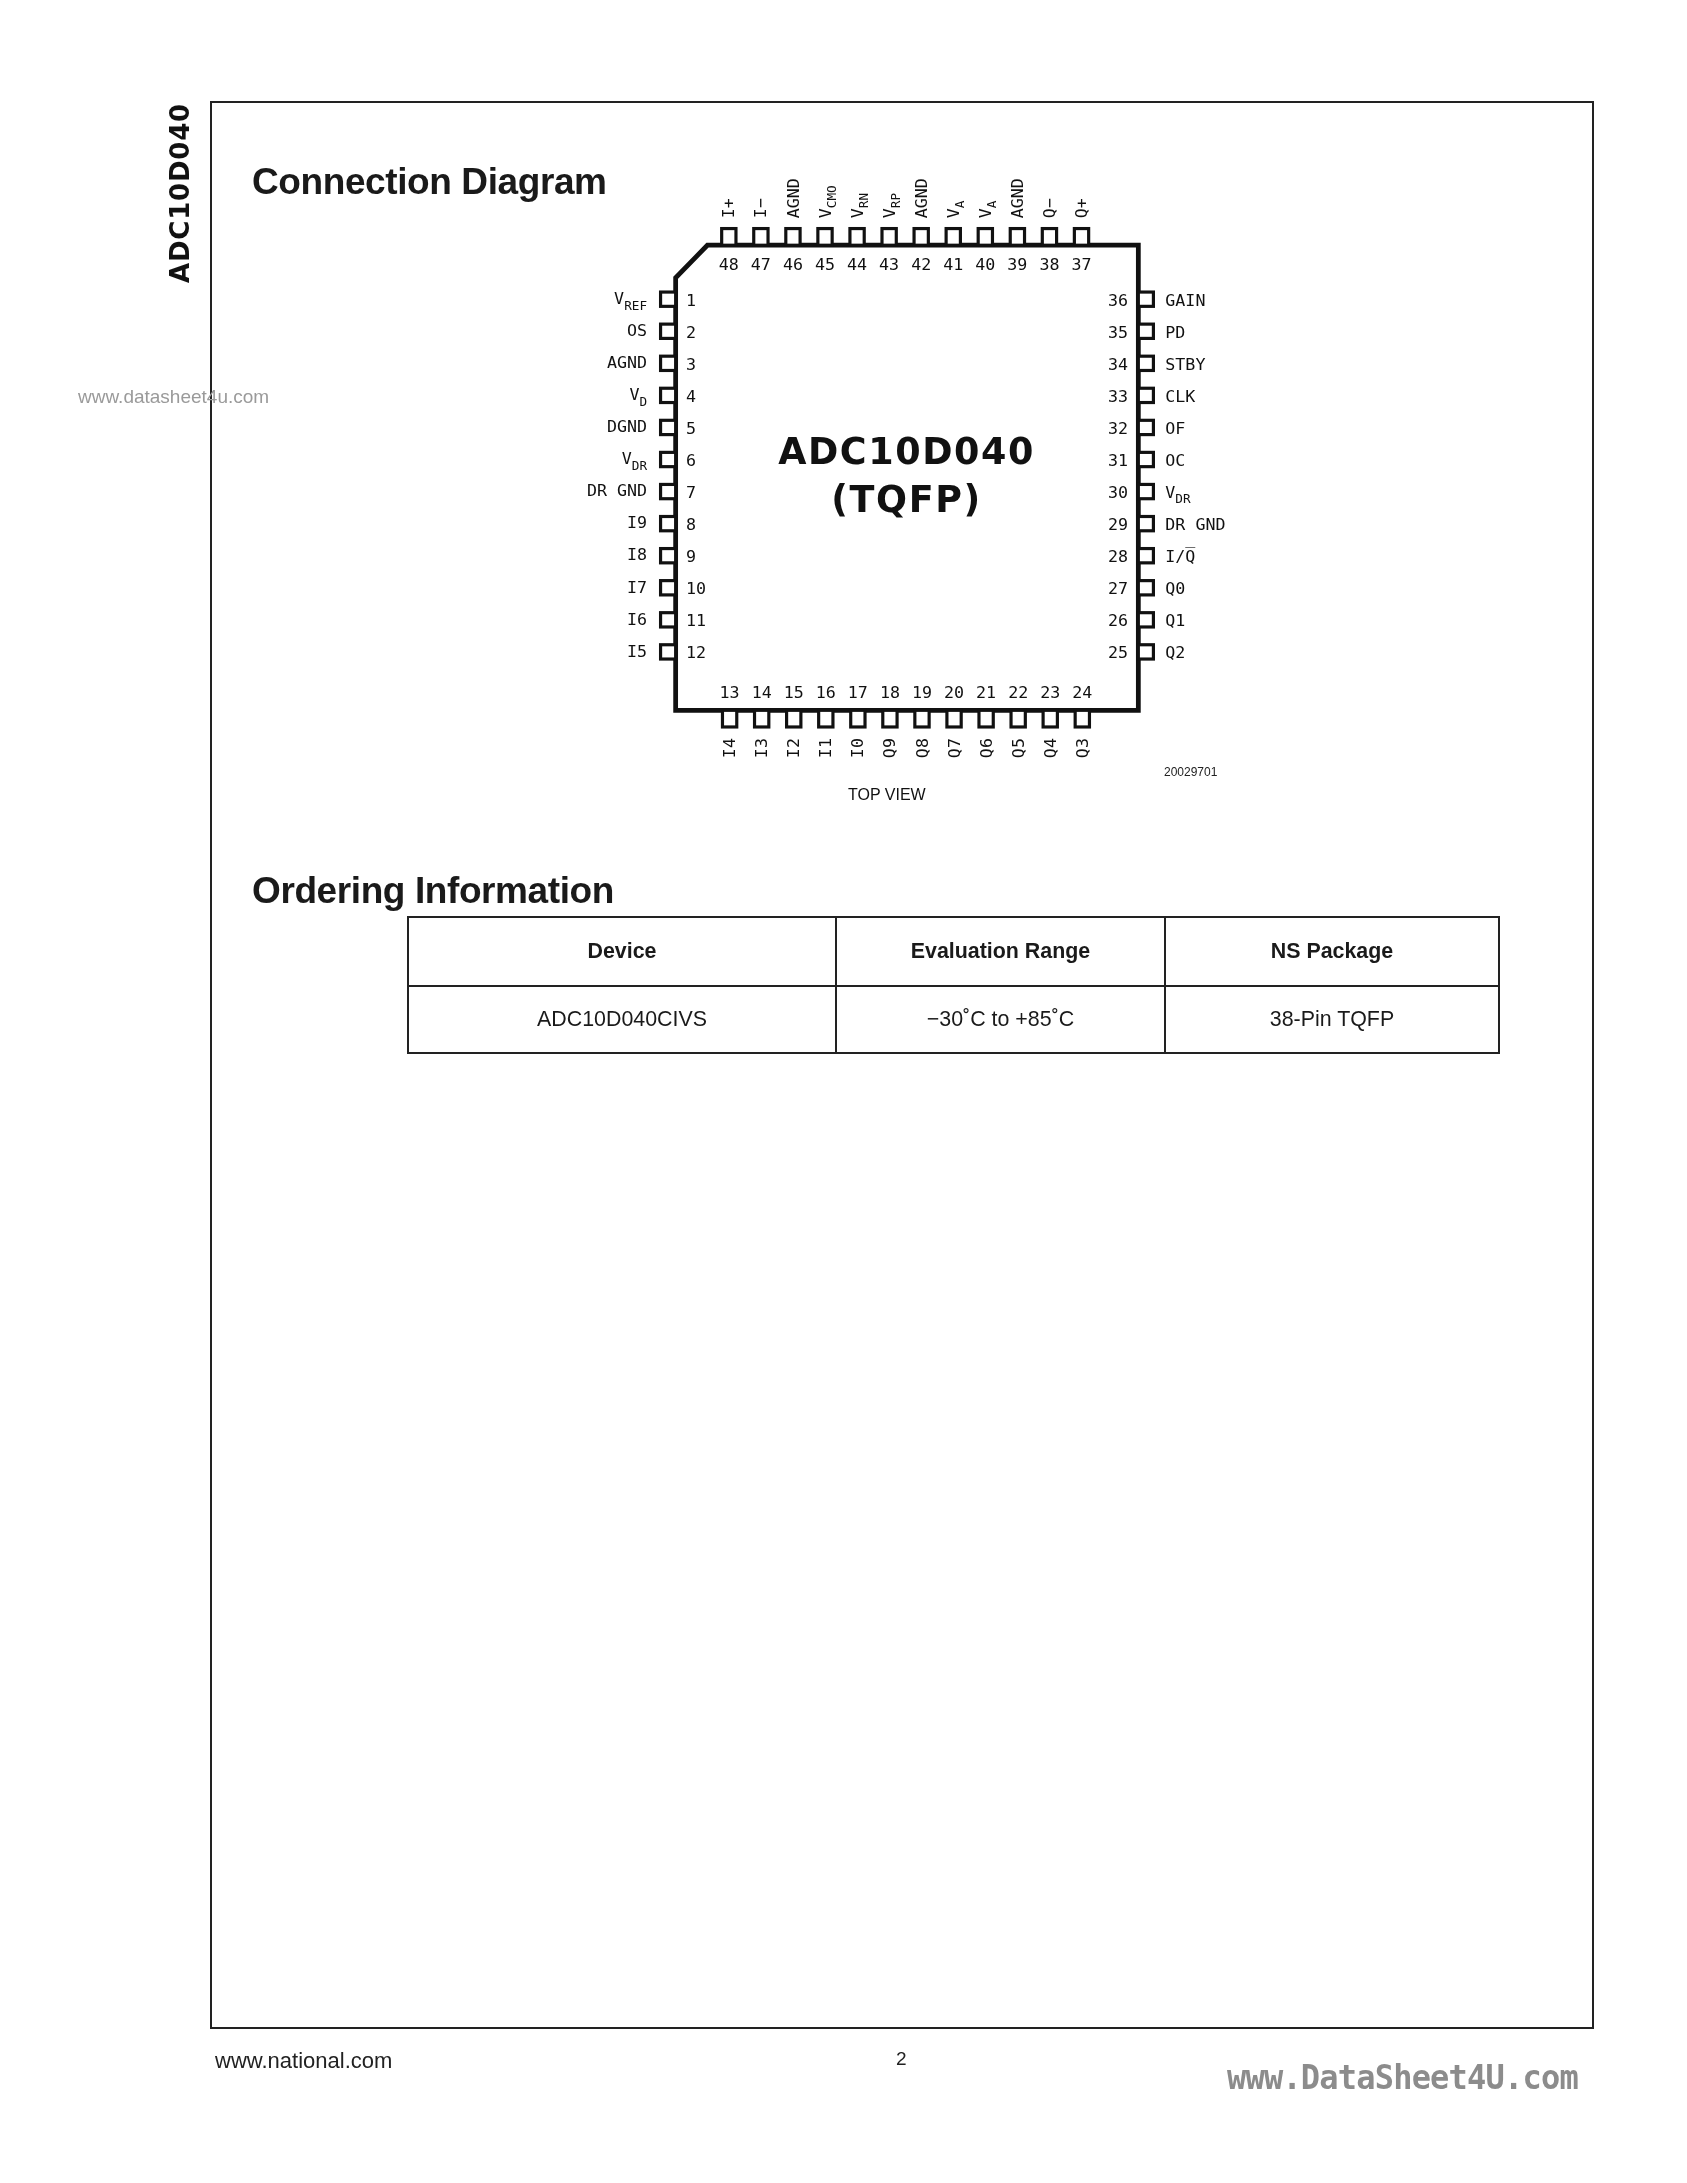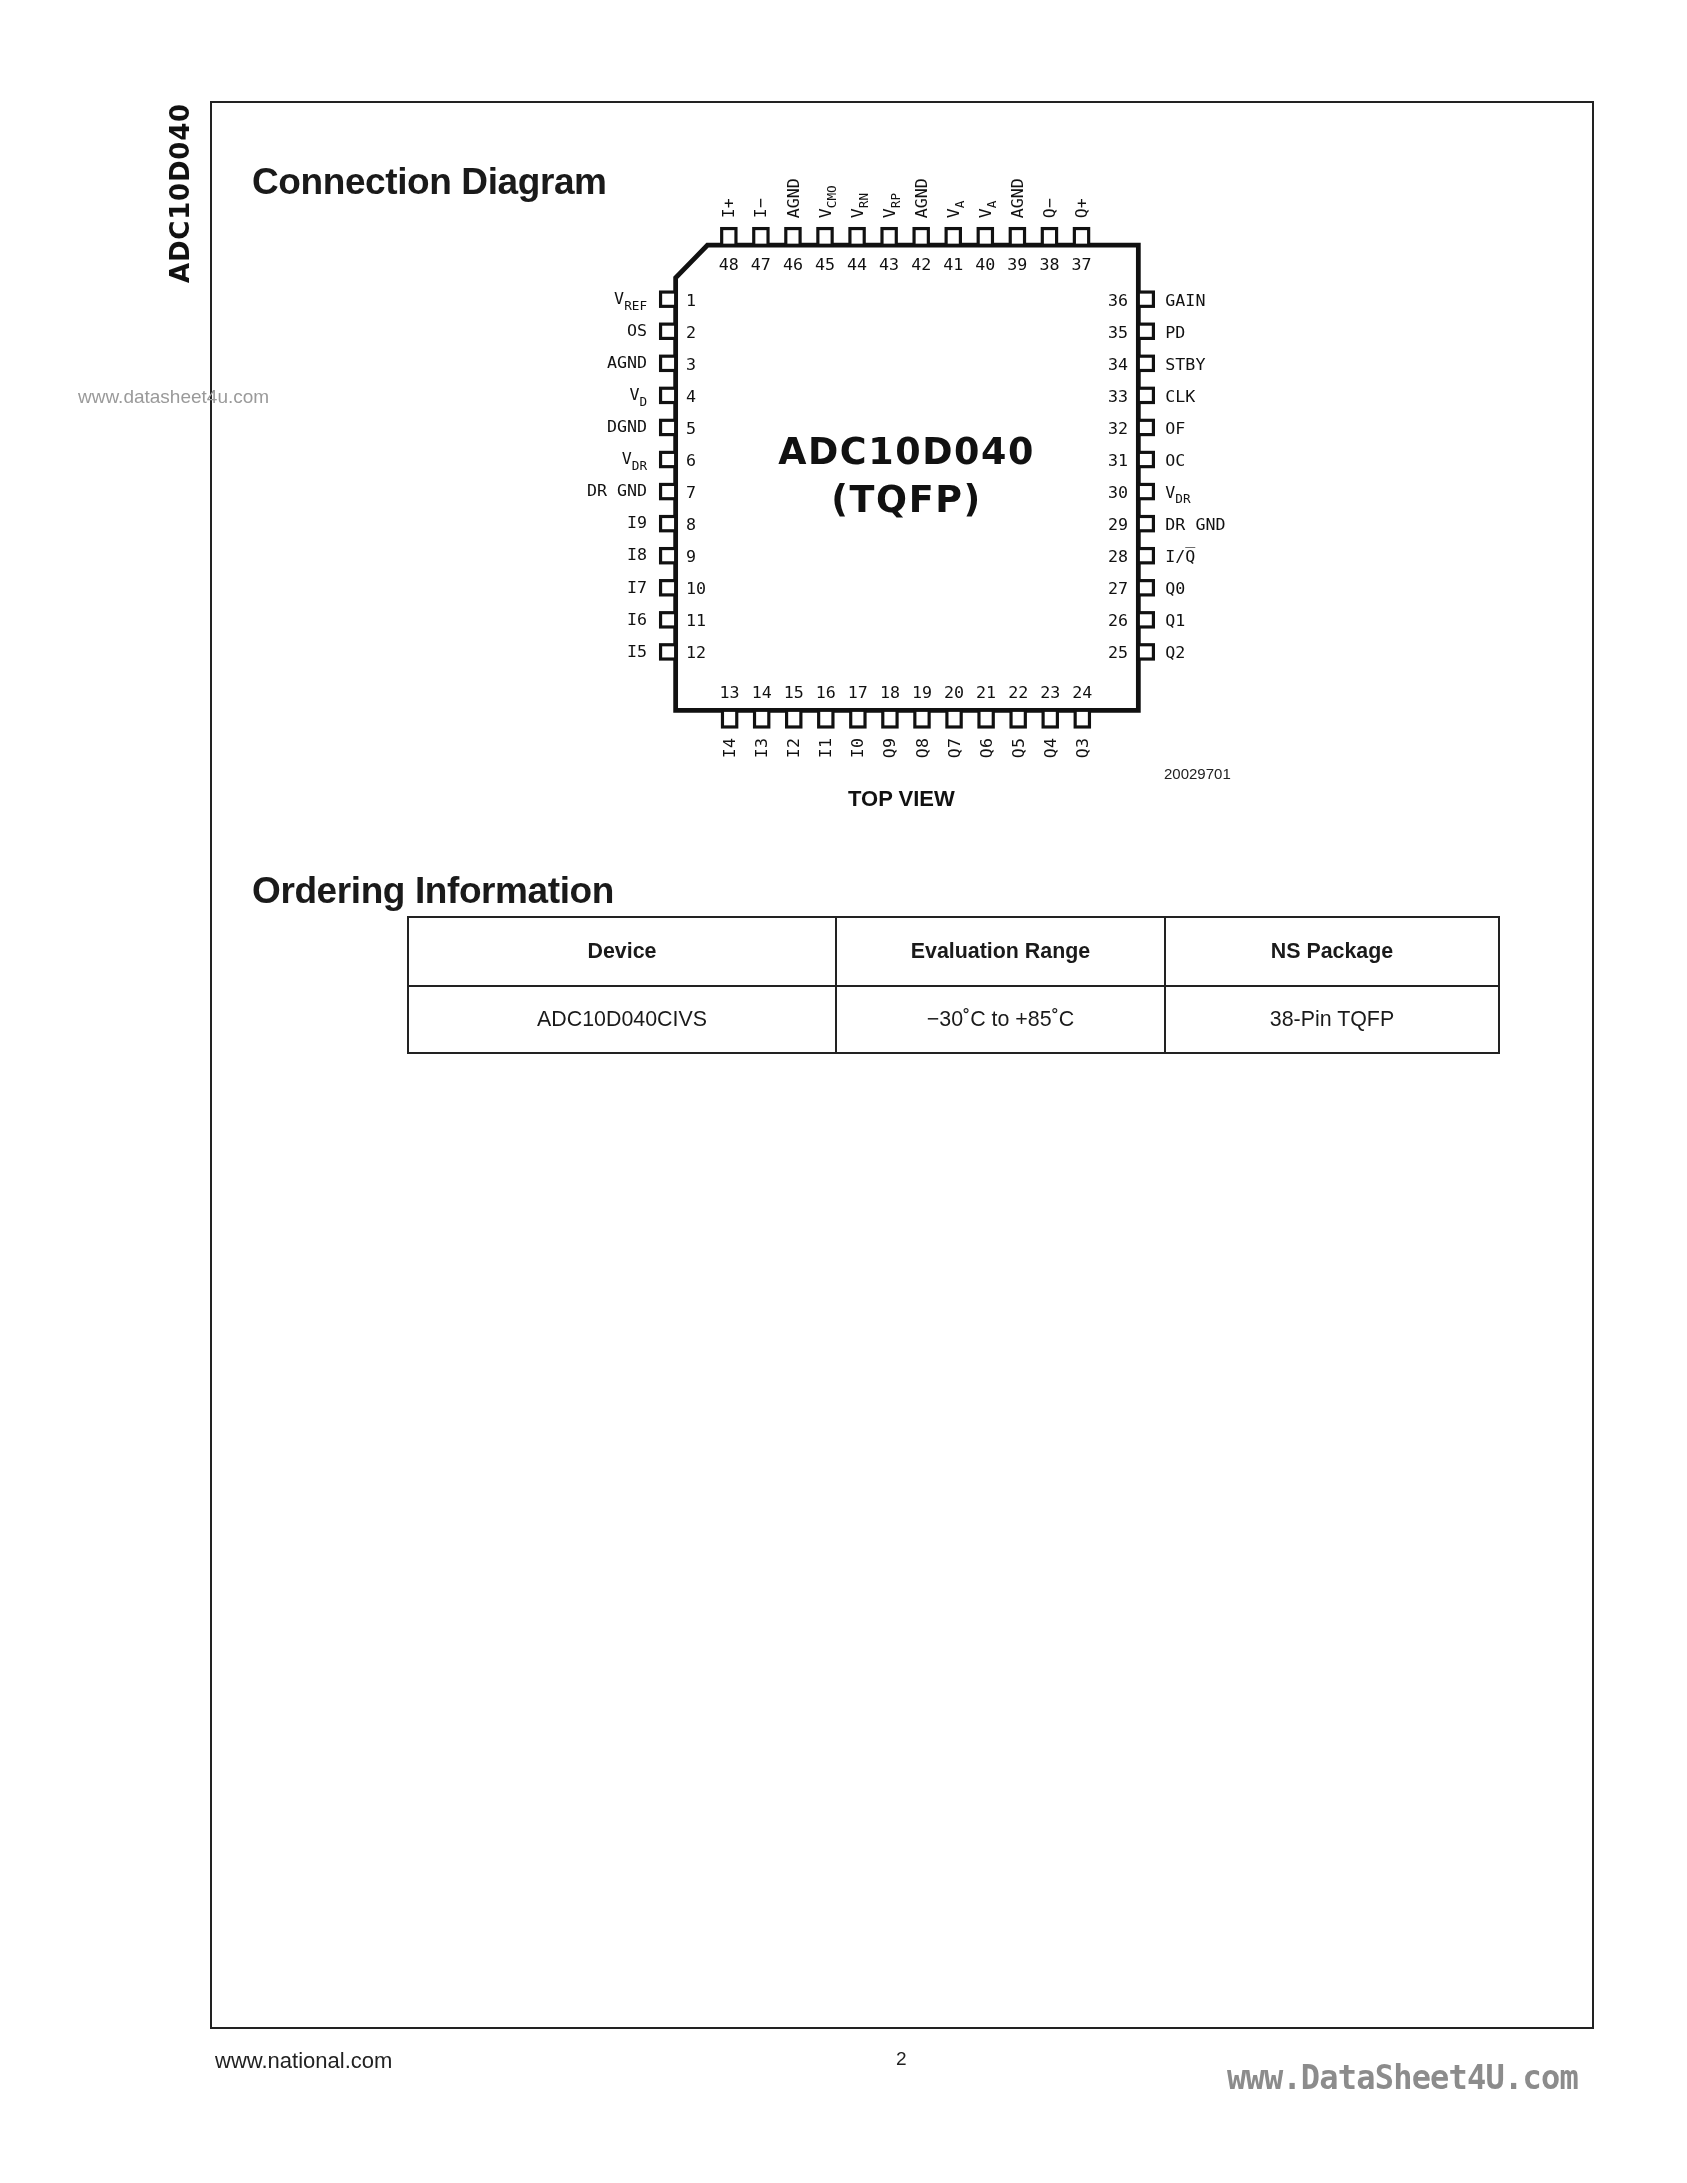--- a/index.html
+++ b/index.html
@@ -15,7 +15,7 @@
   #diagram { left:0; top:0; width:1687px; height:873px; }
   #diagram svg text { font-family:"DejaVu Sans Mono", monospace; fill:#111; }
   .chip-name { font-family:"DejaVu Sans", sans-serif !important; font-weight:bold; font-size:46px; letter-spacing:2px; }
-  #fig-code { left:1164px; top:765px; font-size:15px; color:#222; }
+  #fig-code { left:1164px; top:765px; font-size:12px; color:#222; }
   #top-view { left:848px; top:786px; font-weight:bold; font-size:22px; color:#111; white-space:nowrap; }
   table#order { position:absolute; left:407px; top:916px; border-collapse:collapse; font-size:21.4px; color:#1a1a1a; }
   table#order td, table#order th { border:2.4px solid #222; text-align:center; padding:16px; }

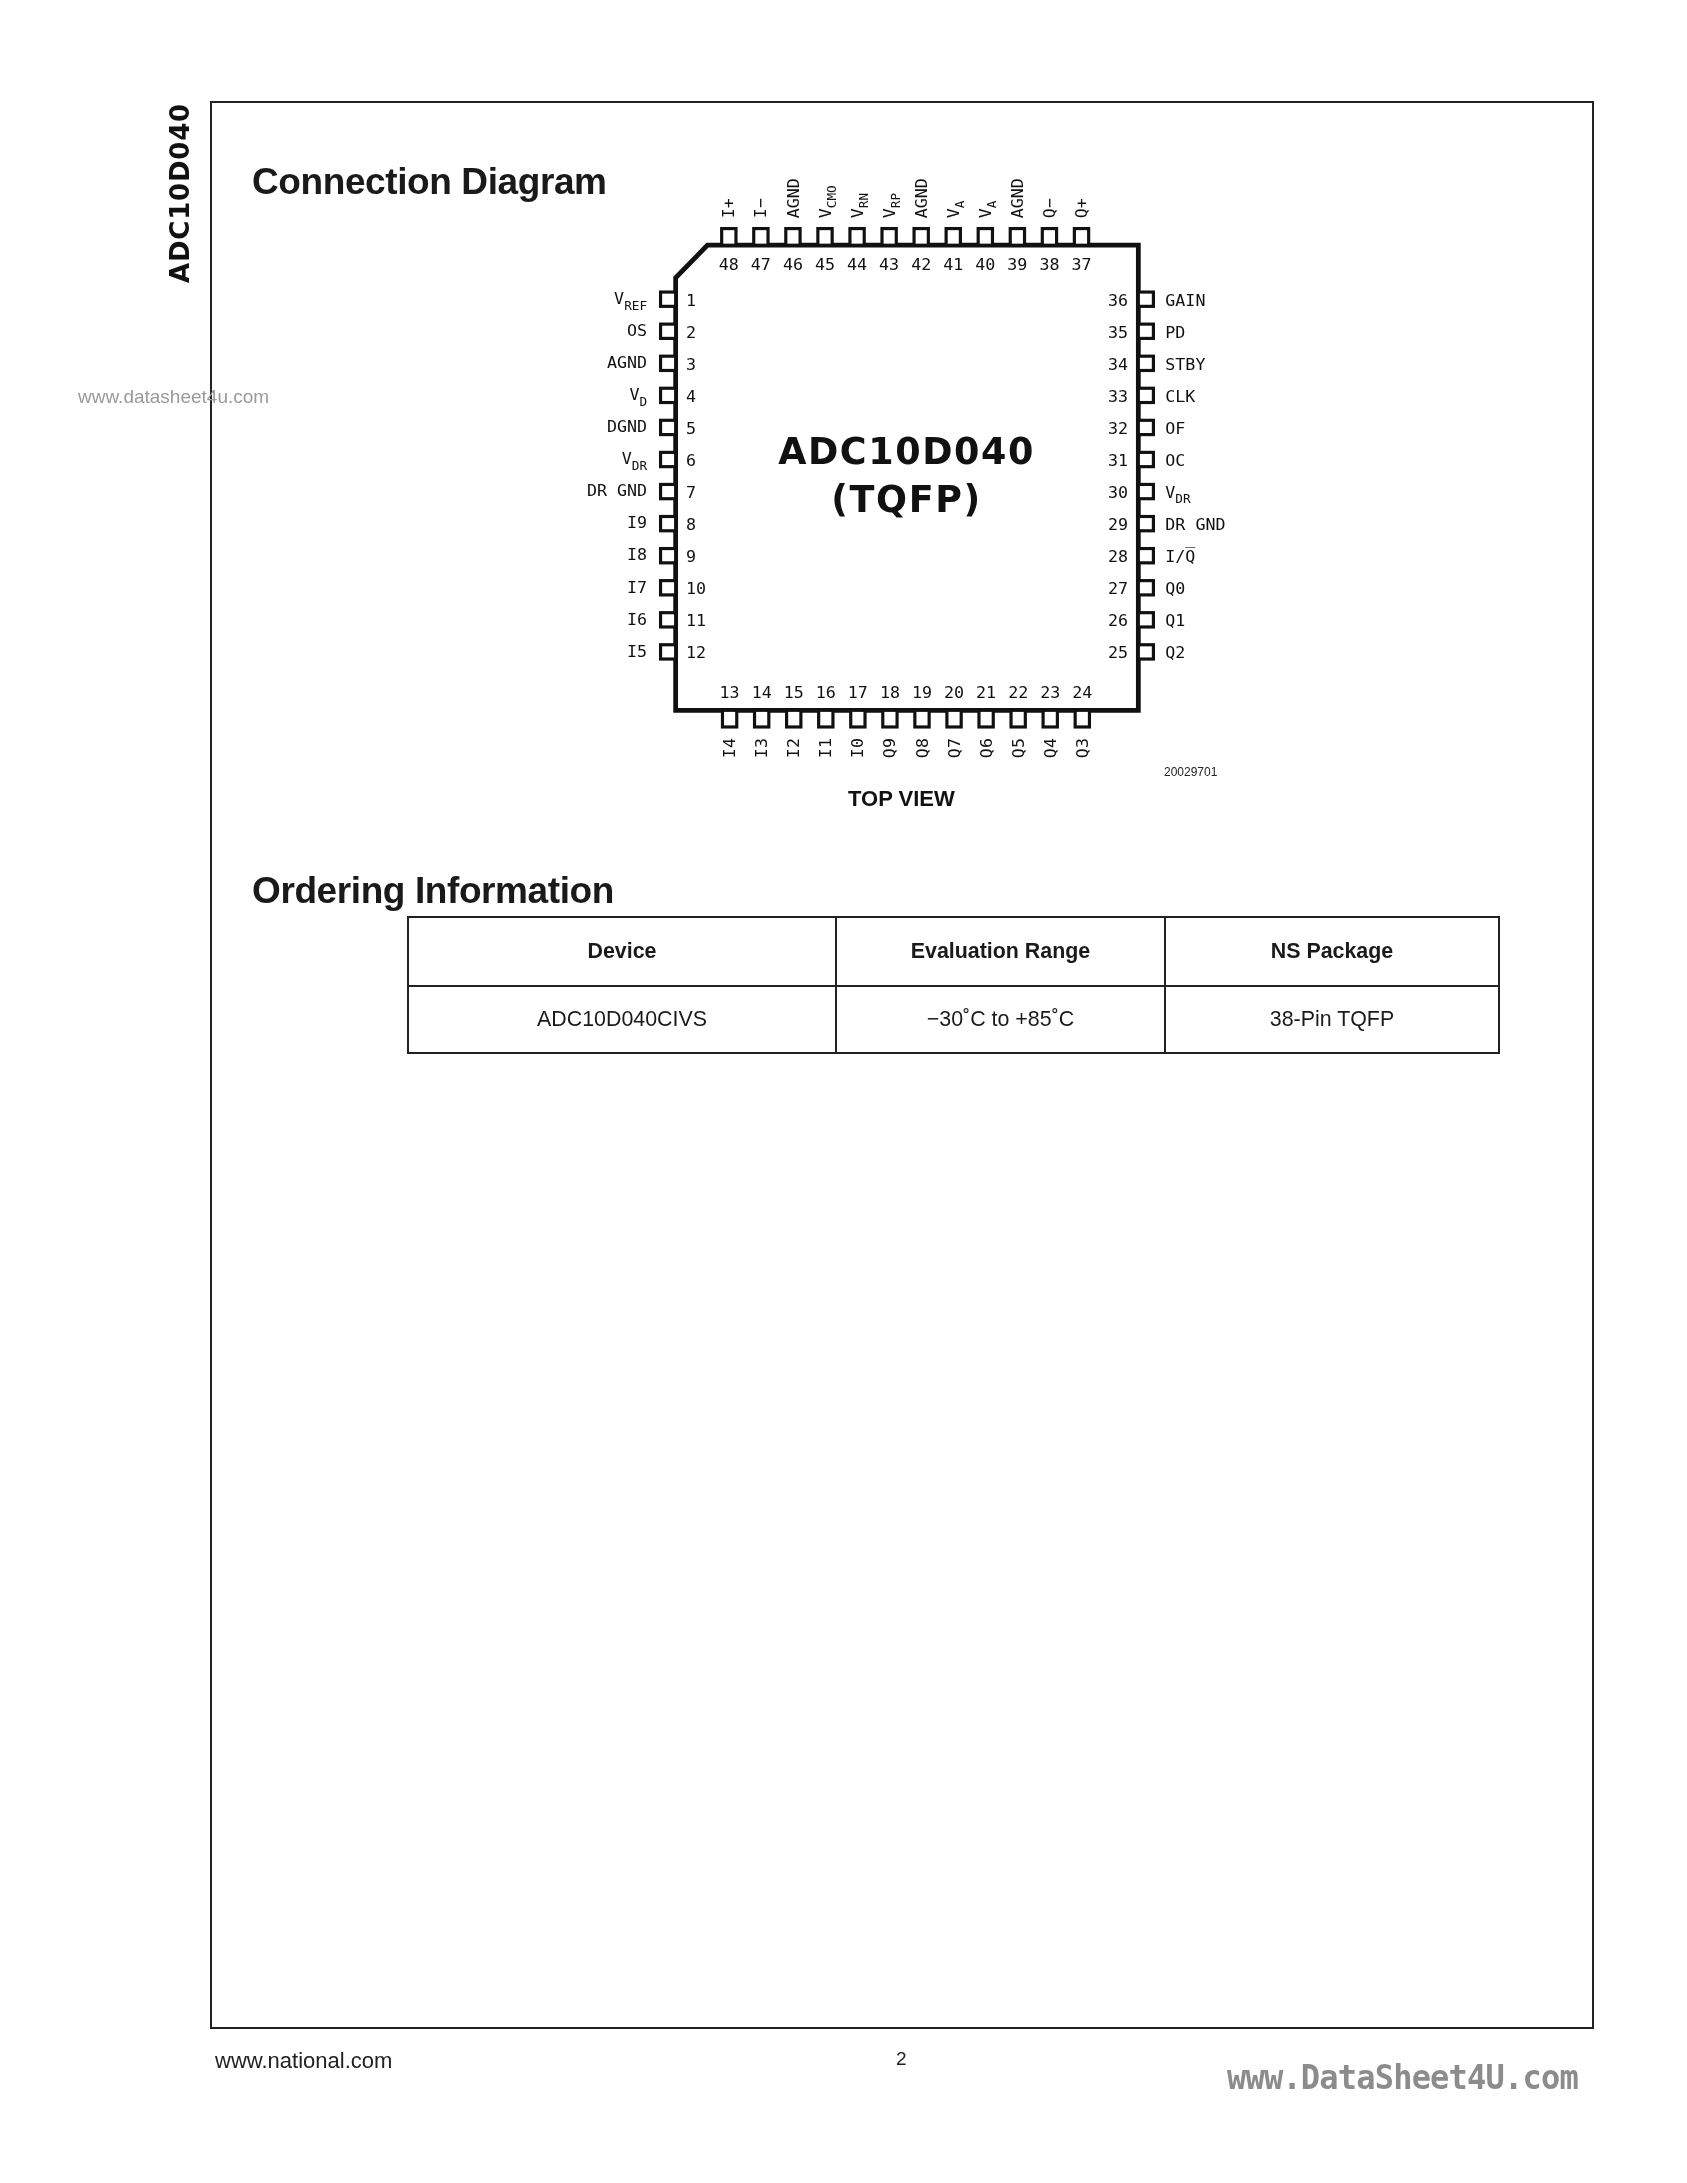--- a/index.html
+++ b/index.html
@@ -16,7 +16,7 @@
   #diagram svg text { font-family:"DejaVu Sans Mono", monospace; fill:#111; }
   .chip-name { font-family:"DejaVu Sans", sans-serif !important; font-weight:bold; font-size:46px; letter-spacing:2px; }
   #fig-code { left:1164px; top:765px; font-size:12px; color:#222; }
-  #top-view { left:848px; top:786px; font-weight:bold; font-size:22px; color:#111; white-space:nowrap; }
+  #top-view { left:848px; top:786px; font-weight:normal; font-size:16px; color:#111; white-space:nowrap; }
   table#order { position:absolute; left:407px; top:916px; border-collapse:collapse; font-size:21.4px; color:#1a1a1a; }
   table#order td, table#order th { border:2.4px solid #222; text-align:center; padding:16px; }
   table#order th { height:35px; font-weight:bold; font-size:21.4px; }

